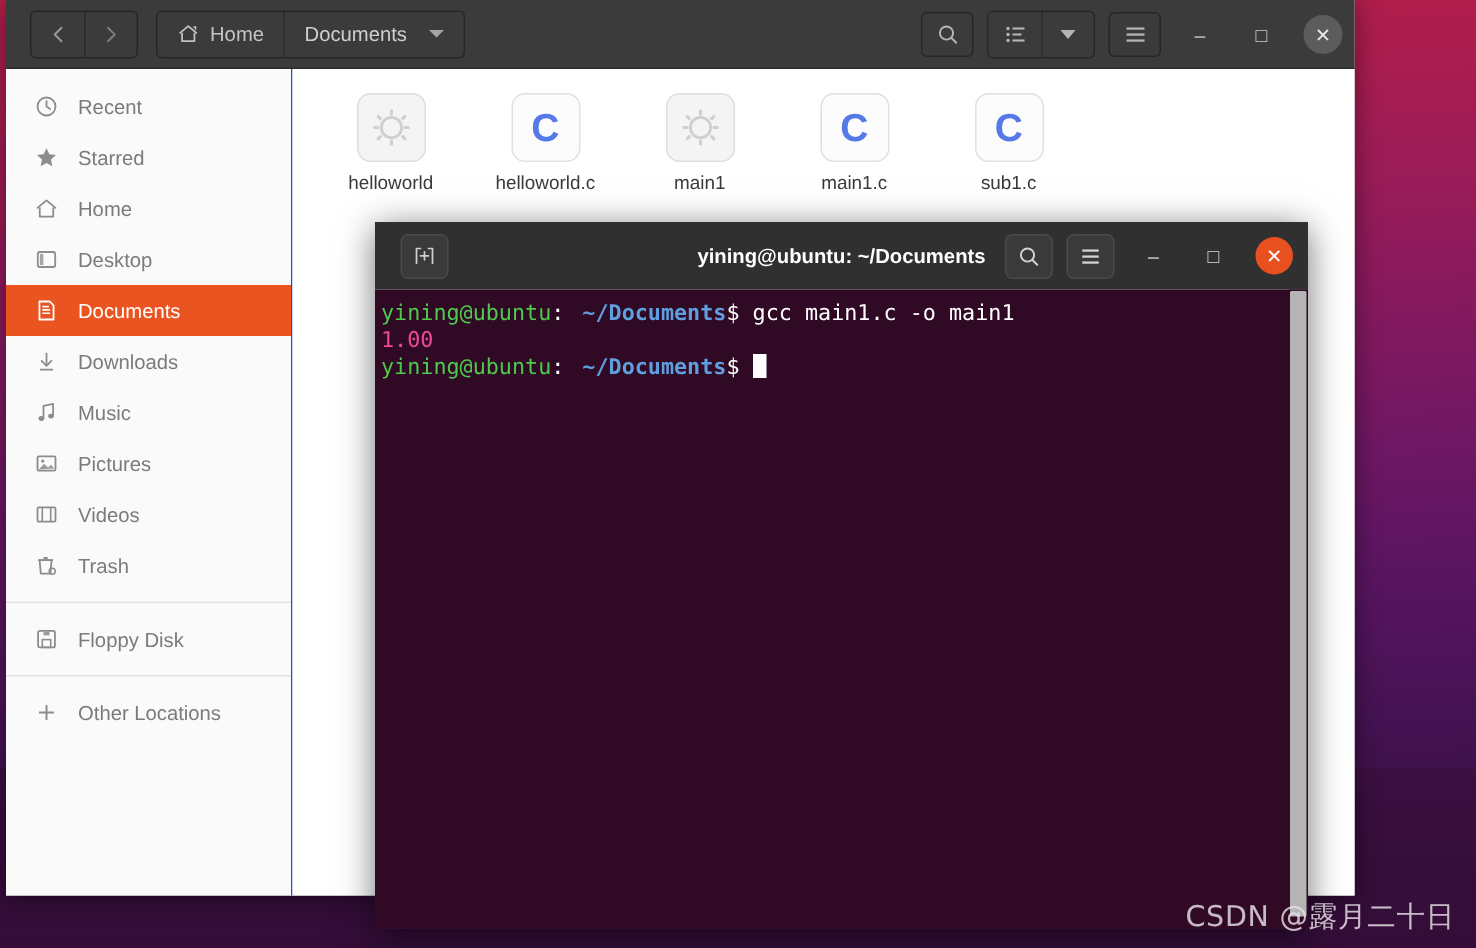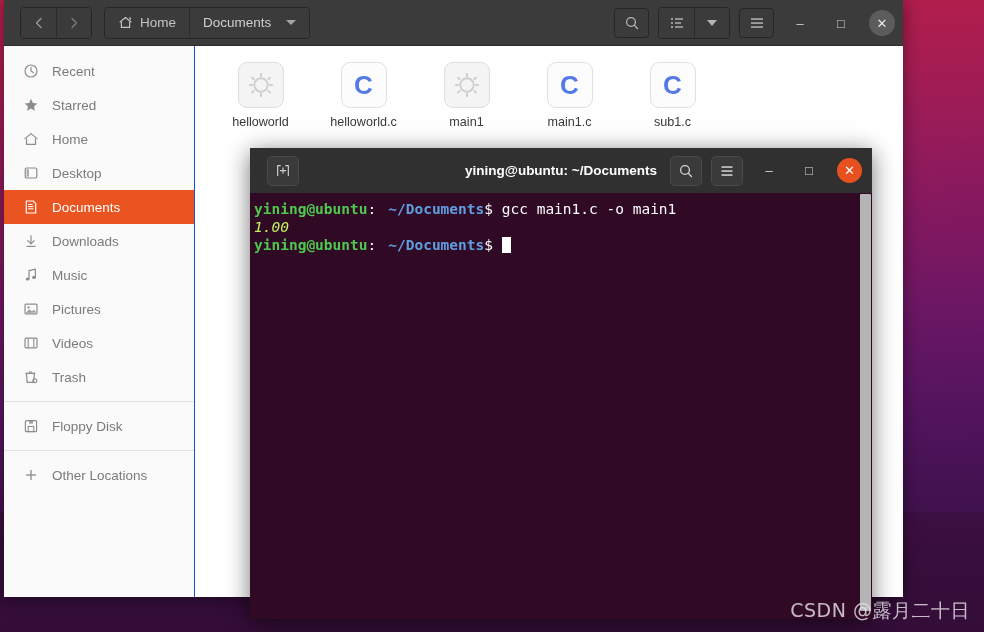--- a/index.html
+++ b/index.html
@@ -281,7 +281,7 @@
     border-radius: 1px;
   }
   .tline { white-space: pre; }
-  .t-user { color: #4ec94e; font-weight: 700; }
+  .t-user { color: #4ec94e; font-weight: 400; }
   .t-colon { color: #ffffff; }
   .t-path { color: #5f9fe0; font-weight: 700; margin-left: 12px; }
   .t-dollar { color: #ffffff; }

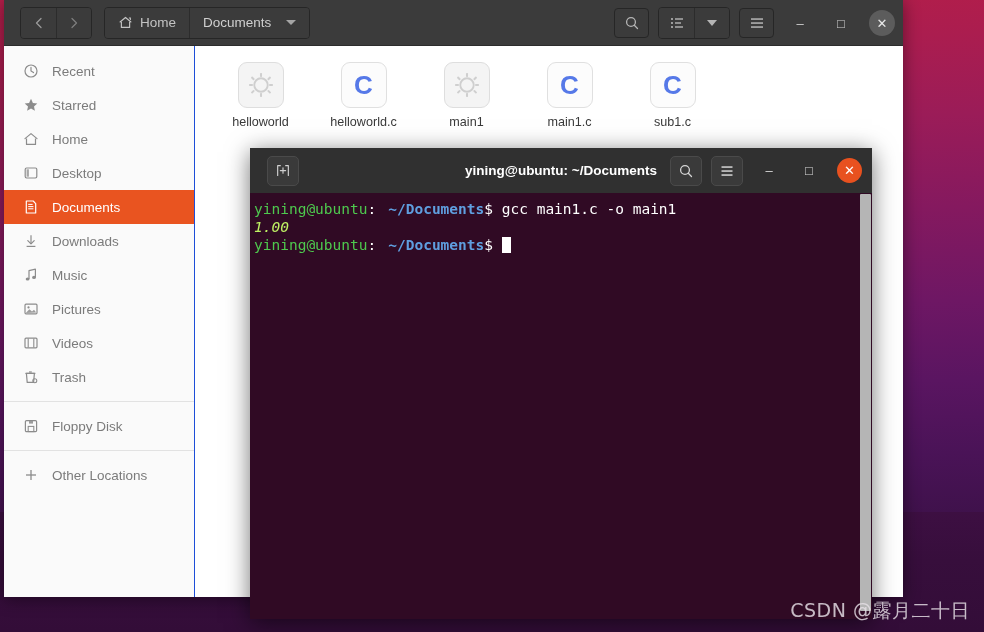--- a/index.html
+++ b/index.html
@@ -286,7 +286,7 @@
   .t-path { color: #5f9fe0; font-weight: 700; margin-left: 12px; }
   .t-dollar { color: #ffffff; }
   .t-cmd { color: #ffffff; }
-  .t-out { color: #bef264; font-style: italic; }
+  .t-out { color: #ec4899; }
   .t-cursor {
     display:inline-block;
     width: 9px; height: 16px;

